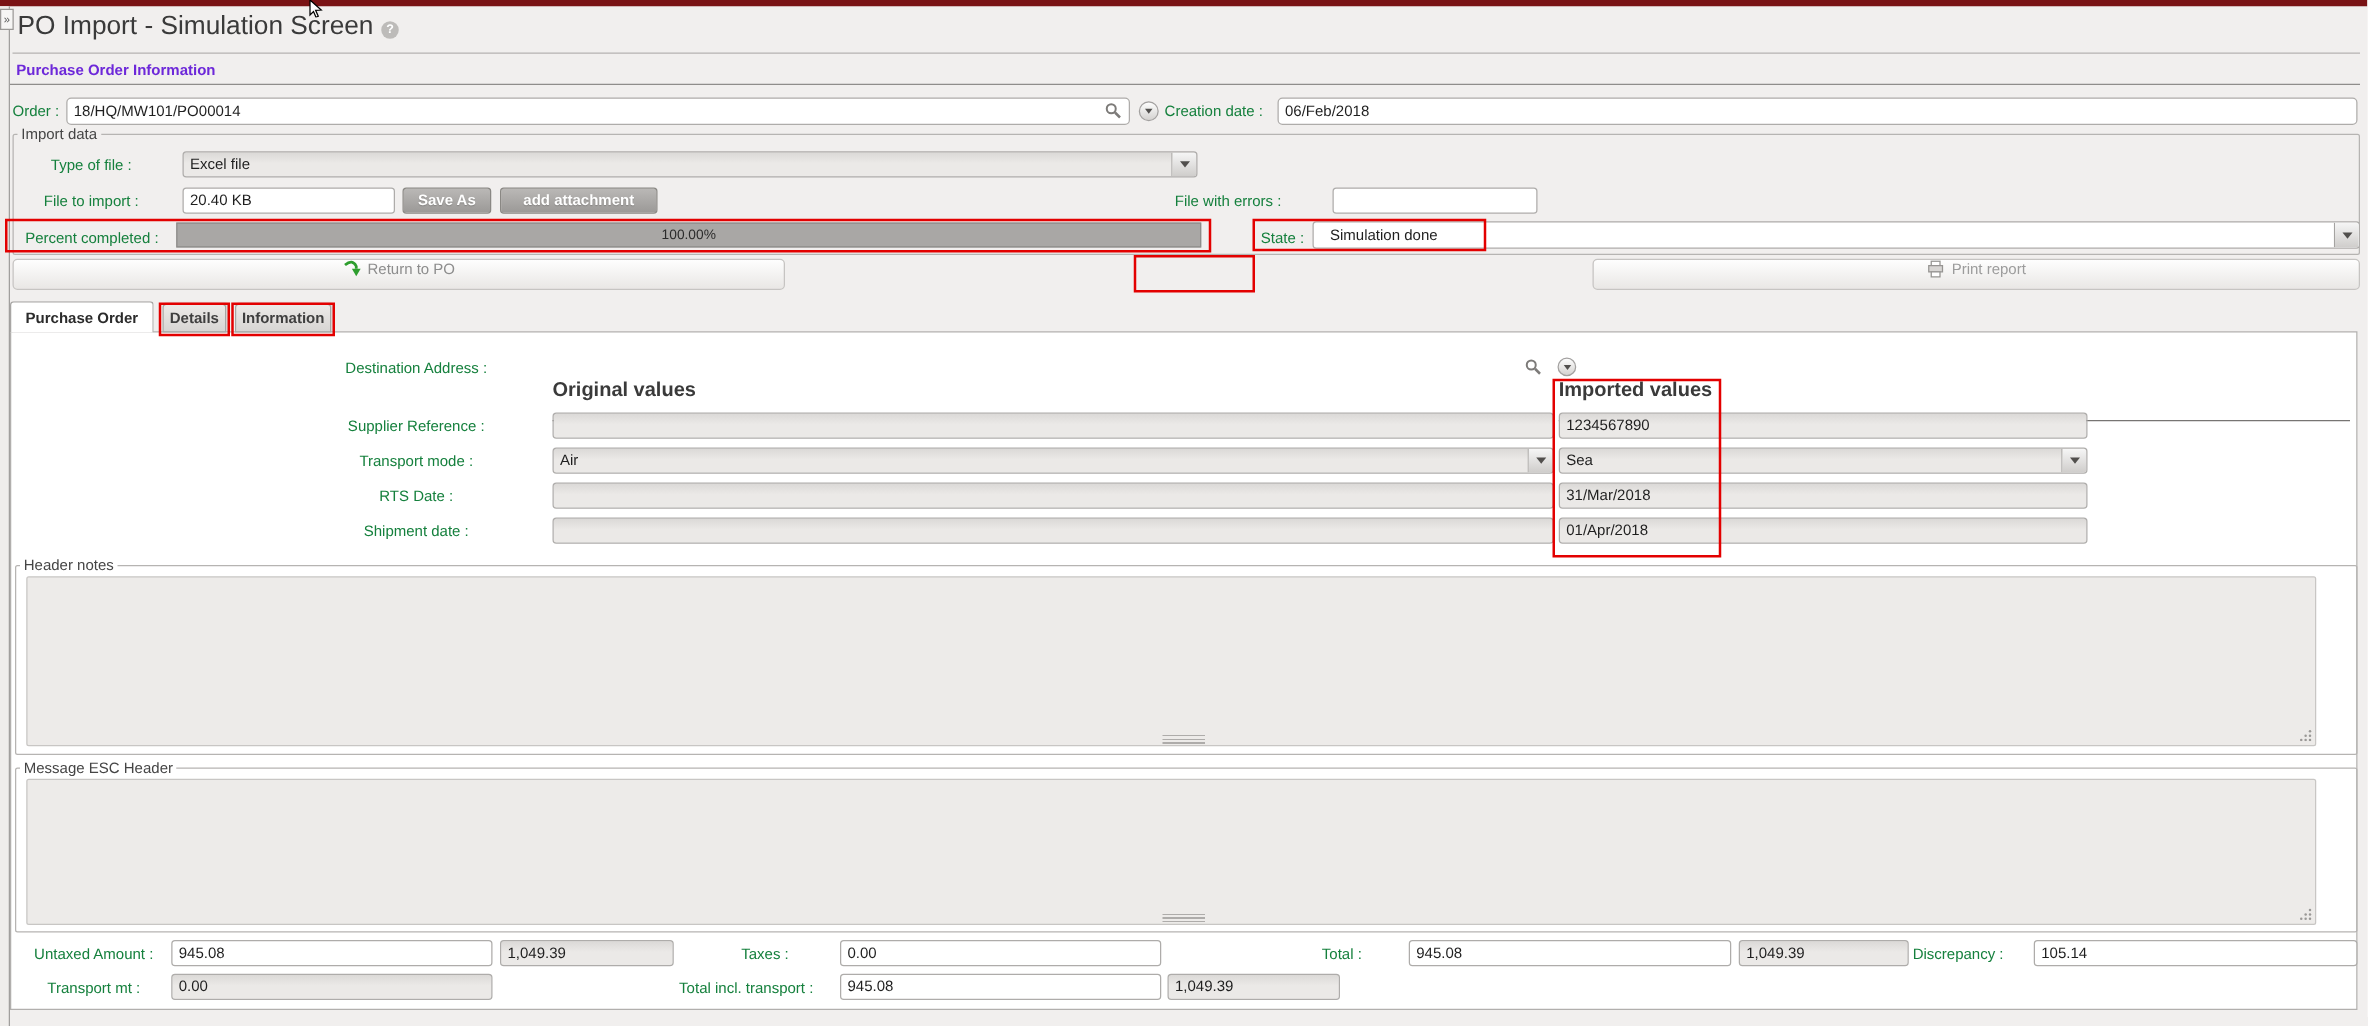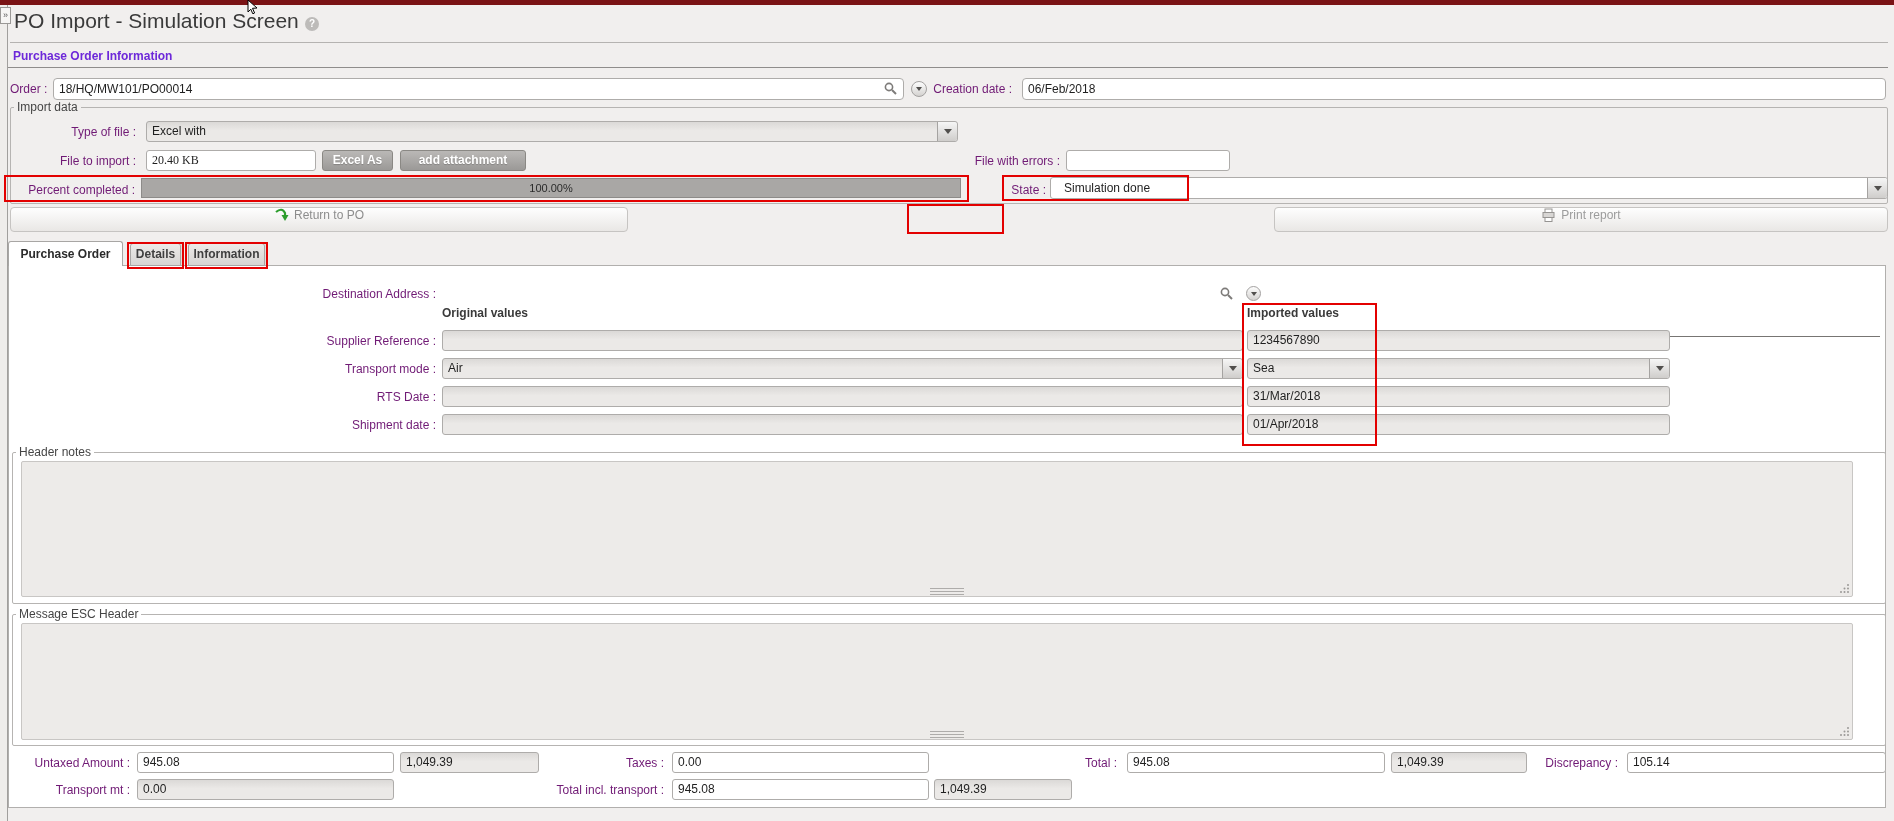--- a/index.html
+++ b/index.html
@@ -13,7 +13,7 @@
   .hr1{position:absolute;left:10px;top:42px;width:1878px;height:1px;background:#b5b3b1;}
   .sectitle{position:absolute;left:13px;top:49px;font-size:12px;font-weight:bold;color:#6d28d9;}
   .hr2{position:absolute;left:8px;top:67px;width:1880px;height:1px;background:#8f8d8b;}
-  .lbl{position:absolute;height:20px;line-height:20px;font-size:12px;color:#701a75;text-align:right;white-space:nowrap;}
+  .lbl{position:absolute;height:20px;line-height:20px;font-size:12px;color:#15803d;text-align:center;white-space:nowrap;}
   .fld{position:absolute;box-sizing:border-box;height:21px;line-height:19px;font-size:12px;color:#1f1f1f;border:1px solid #aeacaa;border-radius:3px;padding:0 5px;background:#fff;overflow:hidden;white-space:nowrap;}
   .ro{background:linear-gradient(#dbd9d7,#ebe9e7 45%,#ebe9e7);}
   .sel{padding-right:24px;}

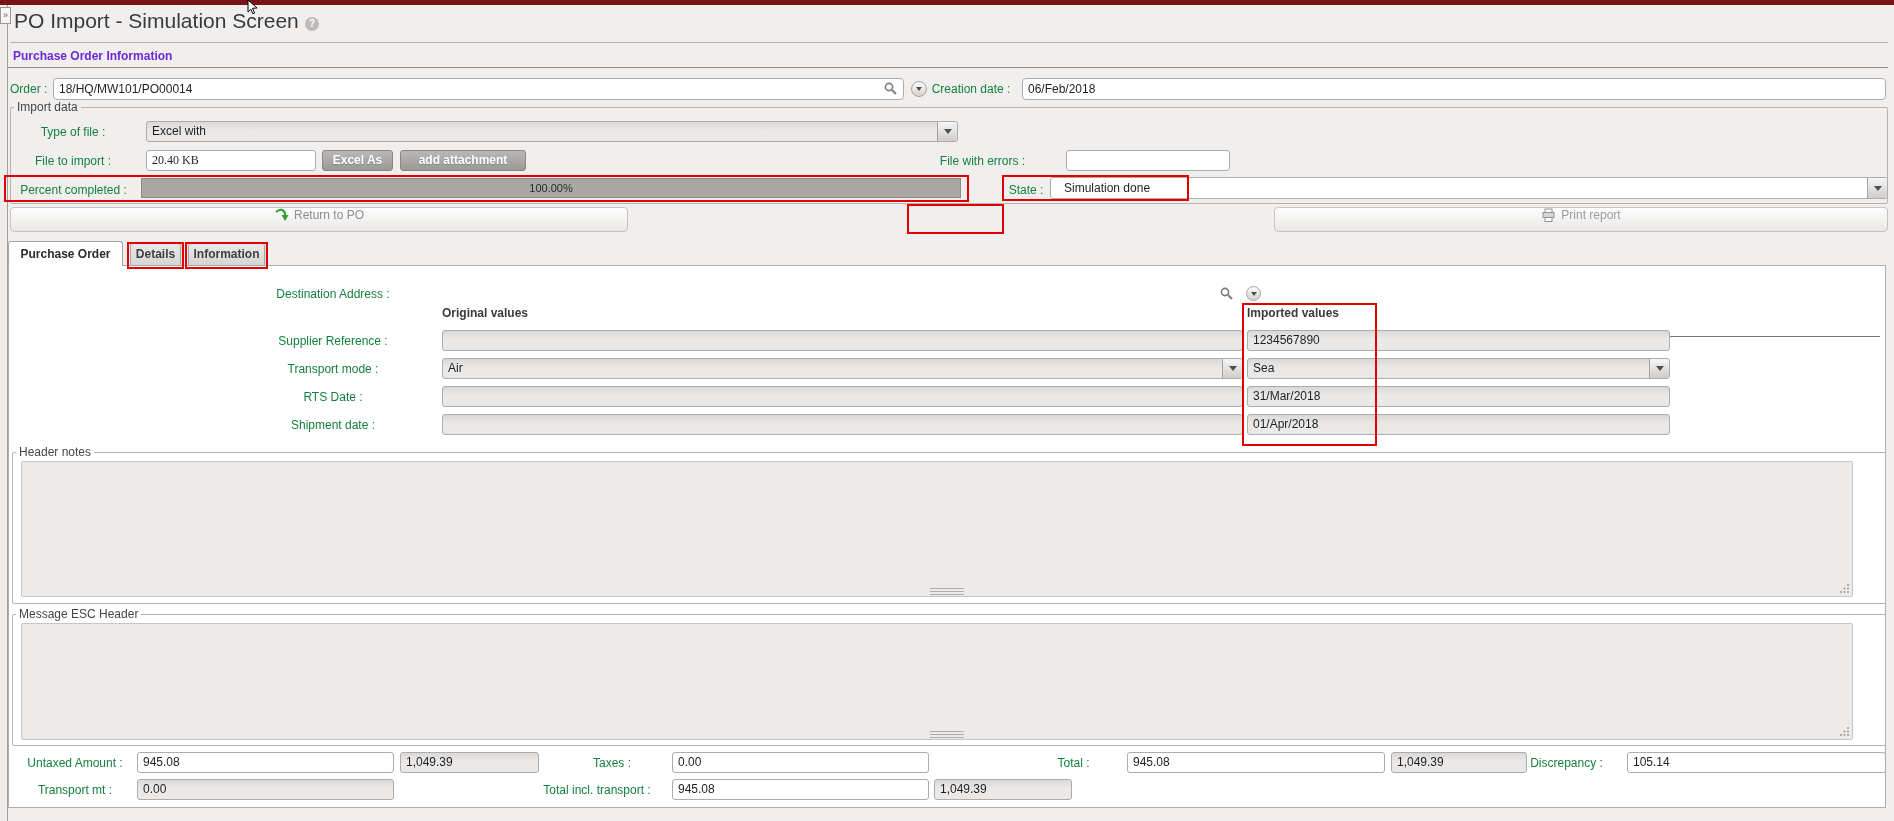--- a/index.html
+++ b/index.html
@@ -76,7 +76,7 @@
 
   <div class="lbl" style="left:10px;top:122px;width:126px;">Type of file :</div>
   <div class="fld ro sel" style="left:146px;top:121px;width:812px;">
-    <span>Excel with</span>
+    <span>Excel file</span>
     <span class="arrowbox">
         <i class="tri"></i>
       </span>

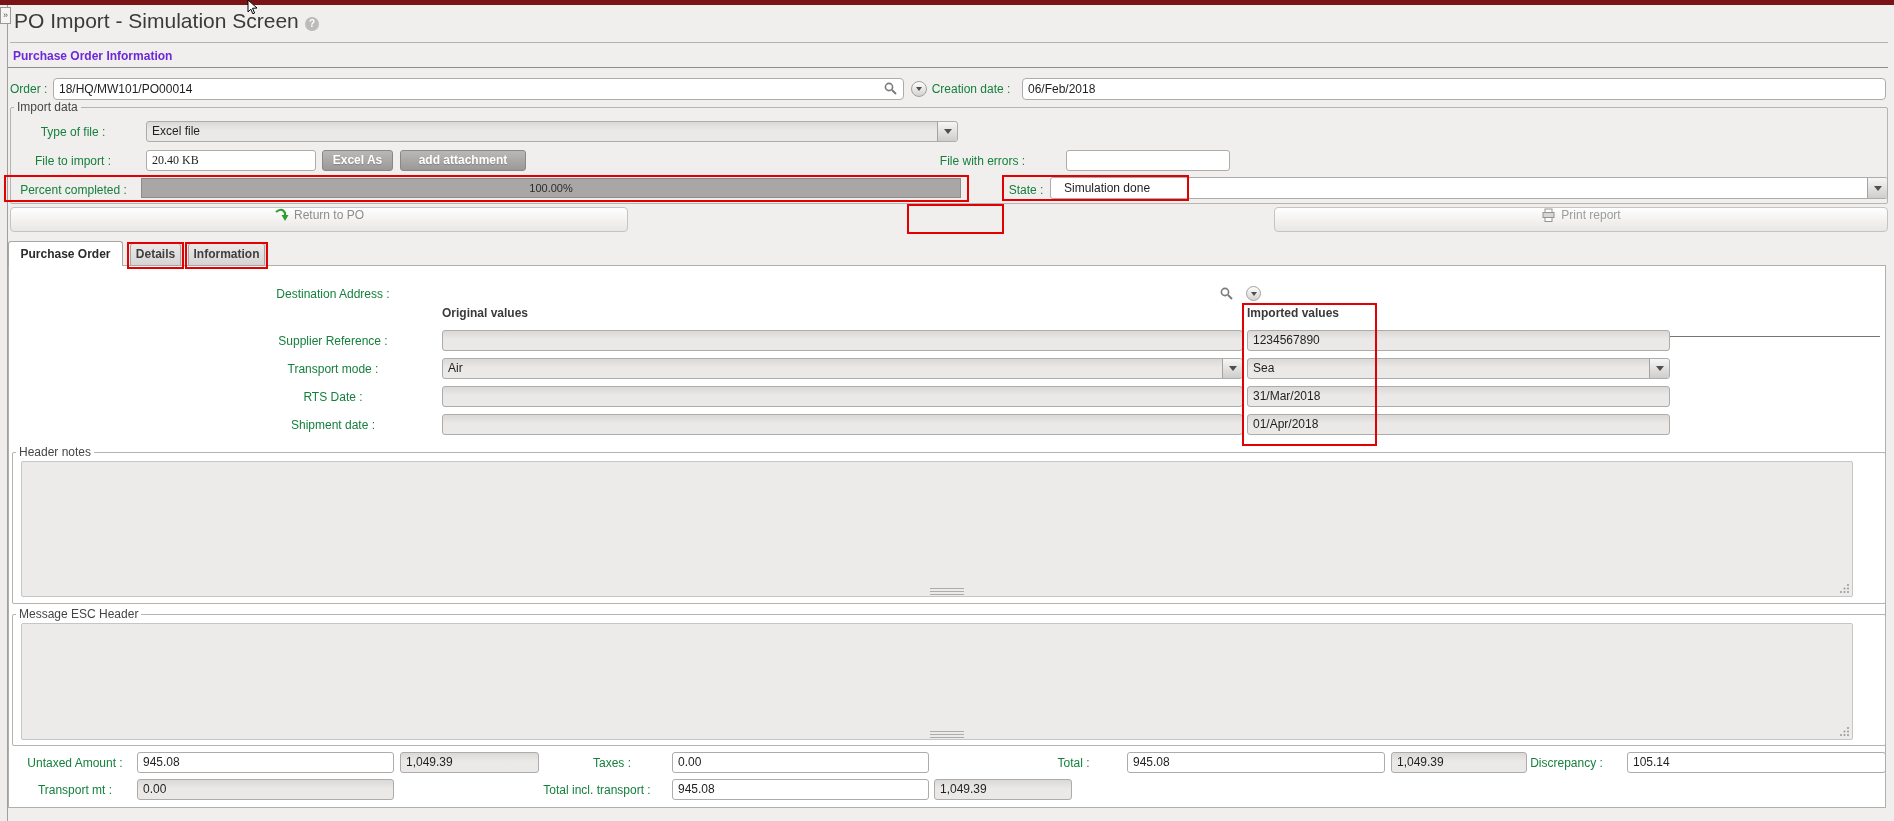--- a/index.html
+++ b/index.html
@@ -83,7 +83,7 @@
   </div>
 
   <div class="lbl" style="left:10px;top:151px;width:126px;">File to import :</div>
-  <div class="fld" style="left:146px;top:150px;width:170px;font-family:Liberation Serif, serif;">20.40 KB</div>
+  <div class="fld" style="left:146px;top:150px;width:170px;">20.40 KB</div>
   <div class="gbtn" style="left:322px;top:150px;width:71px;height:21px;">Excel As</div>
   <div class="gbtn" style="left:400px;top:150px;width:126px;height:21px;">add attachment</div>
   <div class="lbl" style="left:905px;top:151px;width:155px;">File with errors :</div>

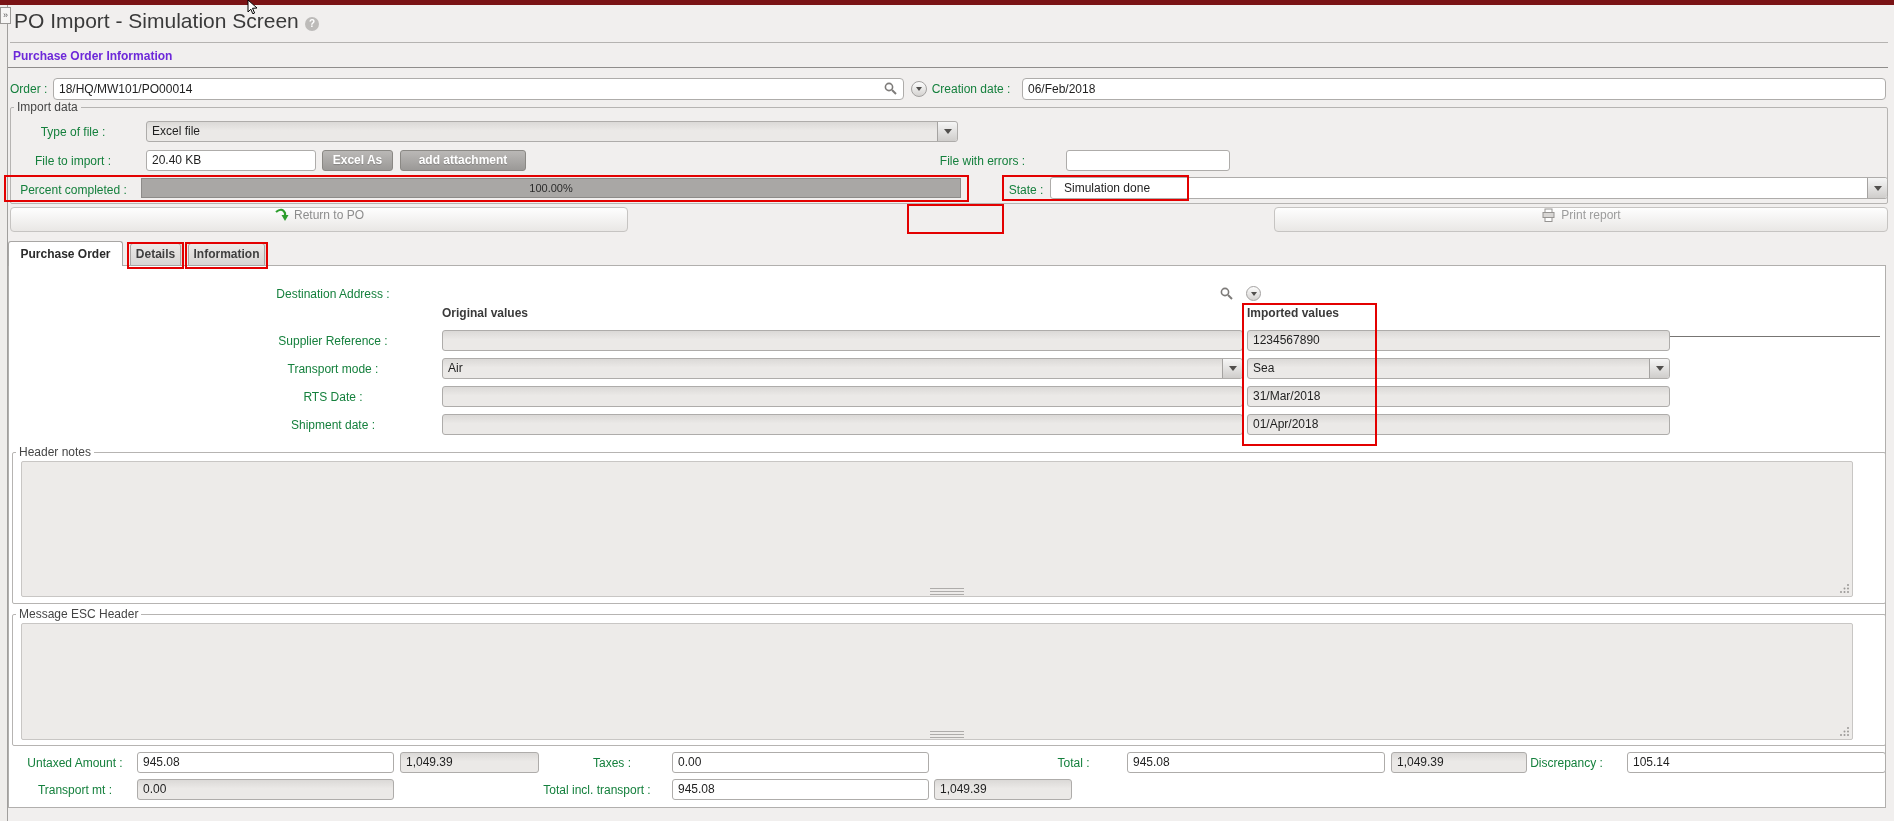--- a/index.html
+++ b/index.html
@@ -84,7 +84,7 @@
 
   <div class="lbl" style="left:10px;top:151px;width:126px;">File to import :</div>
   <div class="fld" style="left:146px;top:150px;width:170px;">20.40 KB</div>
-  <div class="gbtn" style="left:322px;top:150px;width:71px;height:21px;">Excel As</div>
+  <div class="gbtn" style="left:322px;top:150px;width:71px;height:21px;">Save As</div>
   <div class="gbtn" style="left:400px;top:150px;width:126px;height:21px;">add attachment</div>
   <div class="lbl" style="left:905px;top:151px;width:155px;">File with errors :</div>
   <div class="fld" style="left:1066px;top:150px;width:164px;"></div>

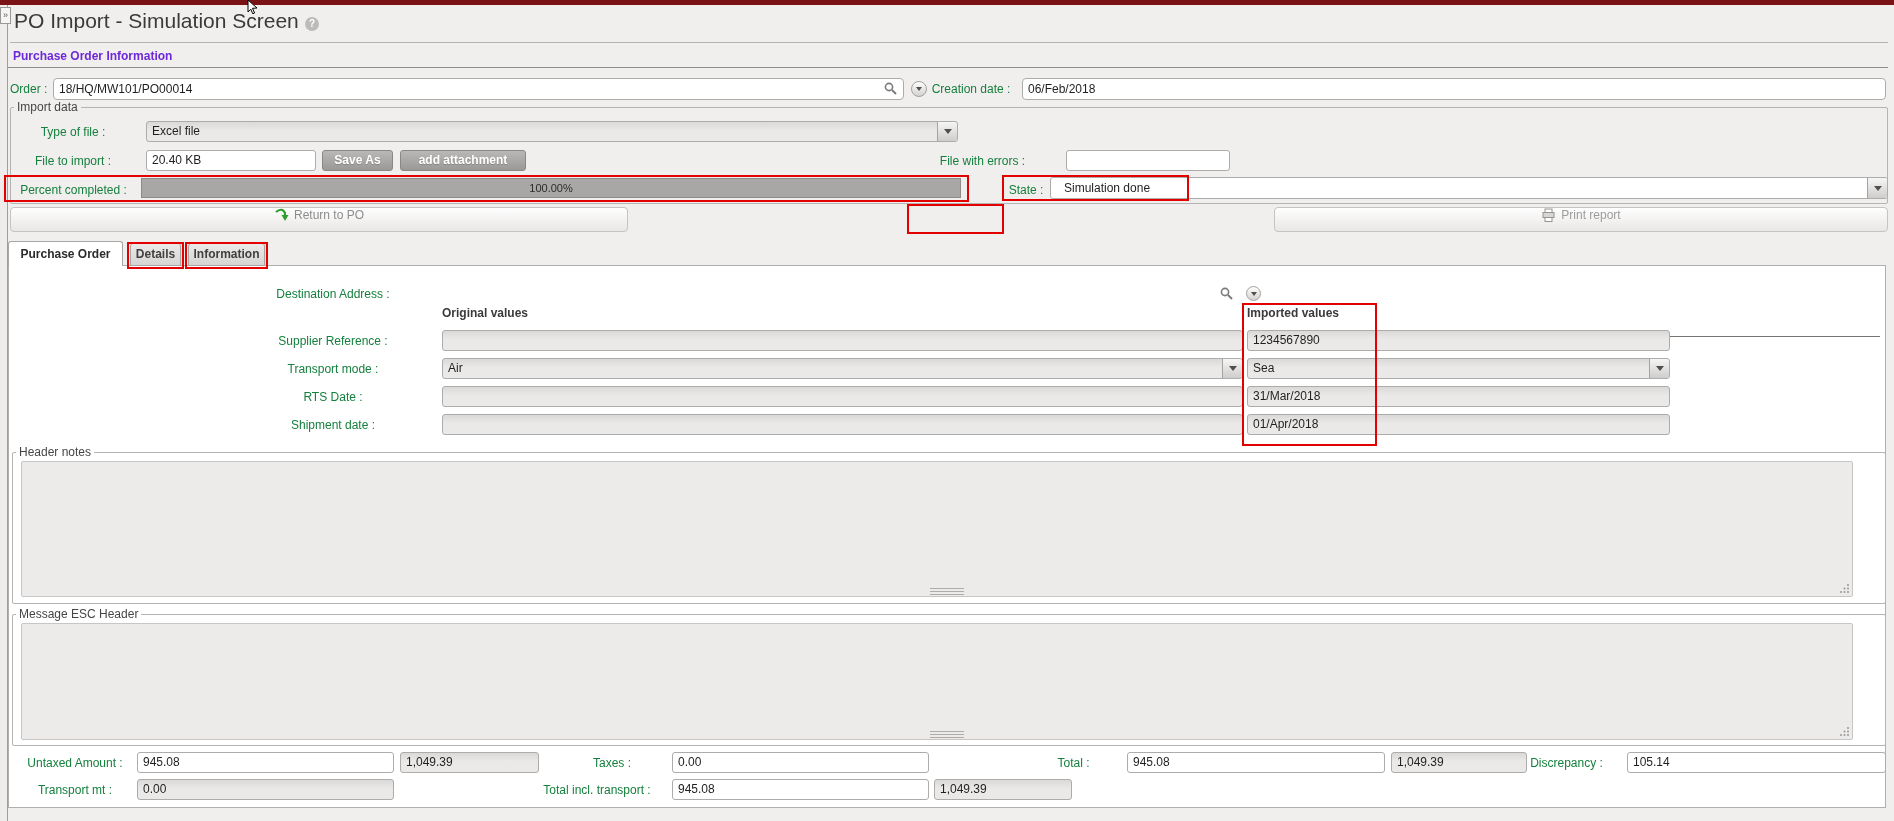--- a/index.html
+++ b/index.html
@@ -33,7 +33,7 @@
   .tab{position:absolute;box-sizing:border-box;border:1px solid #a8a6a4;border-radius:3px 3px 0 0;font-size:12px;font-weight:bold;text-align:center;white-space:nowrap;}
   .tab.inactive{background:linear-gradient(#eceae8,#d7d5d3);color:#3f3f3f;line-height:21px;box-shadow:1px -1px 1px rgba(0,0,0,.08);}
   .tab.active{background:#fff;color:#2b2b2b;border-bottom:none;z-index:5;line-height:24px;}
-  .colhdr{position:absolute;font-size:12px;font-weight:bold;color:#3a3a3a;border-bottom:1px solid #777573;padding-bottom:16px;height:14px;line-height:14px;box-sizing:content-box;}
+  .colhdr{position:absolute;font-size:16px;font-weight:bold;color:#3a3a3a;border-bottom:1px solid #777573;padding-bottom:16px;height:14px;line-height:14px;box-sizing:content-box;}
   .ta{position:absolute;background:#edebe9;border:1px solid #c8c6c4;border-radius:2px;box-sizing:border-box;}
   .grip{position:absolute;width:34px;height:8px;background:repeating-linear-gradient(to bottom,#aeacaa 0 1px,rgba(0,0,0,0) 1px 3px);}
   .dots{position:absolute;width:10px;height:10px;}

